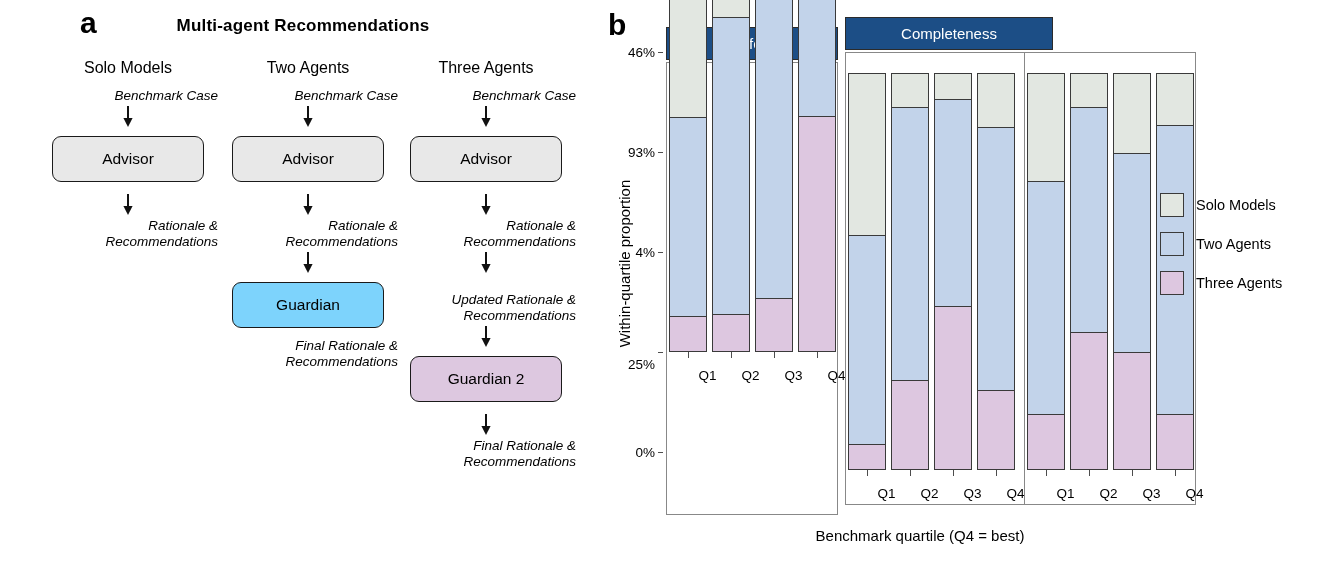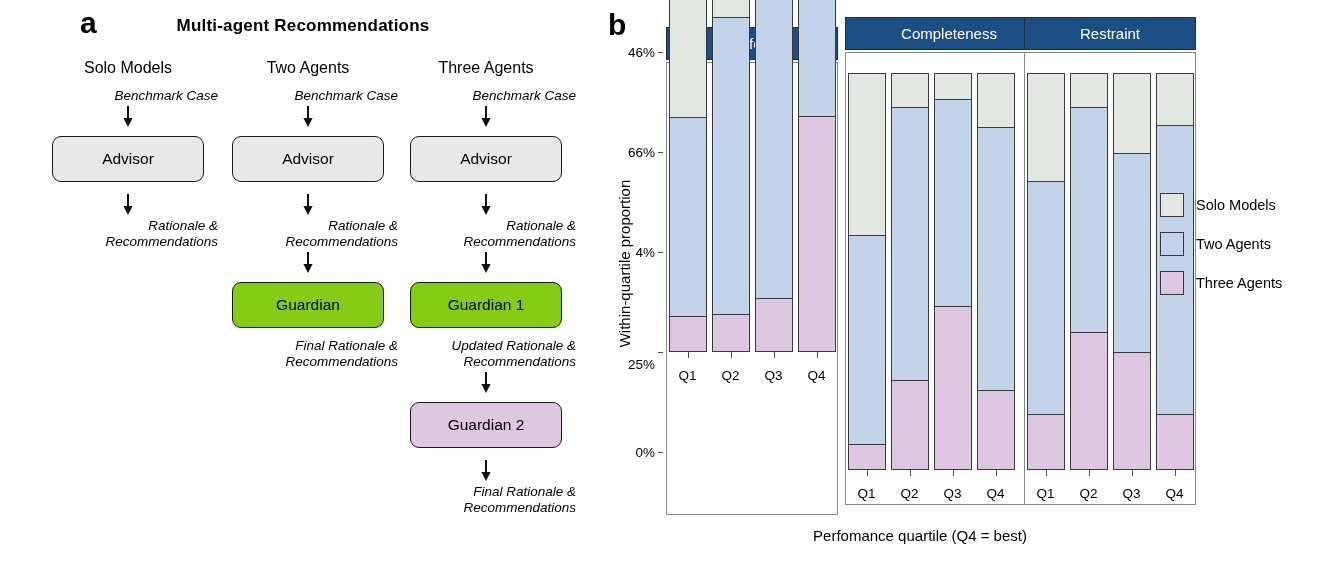--- a/index.html
+++ b/index.html
@@ -304,7 +304,6 @@
         <div class="xtick-label" style="left: 130.5px;">Q4</div>
       </div>
       <div class="facet" style="left: 424px; width: 172px; height: 488px;">
-        <div class="facet-strip">Restraint</div>
         <div class="facet-plot"></div>
         <div class="bar" style="left: 2.5px; width: 38px;">
           <div class="seg" style="height: 56px; background: rgb(221, 199, 224);"></div>

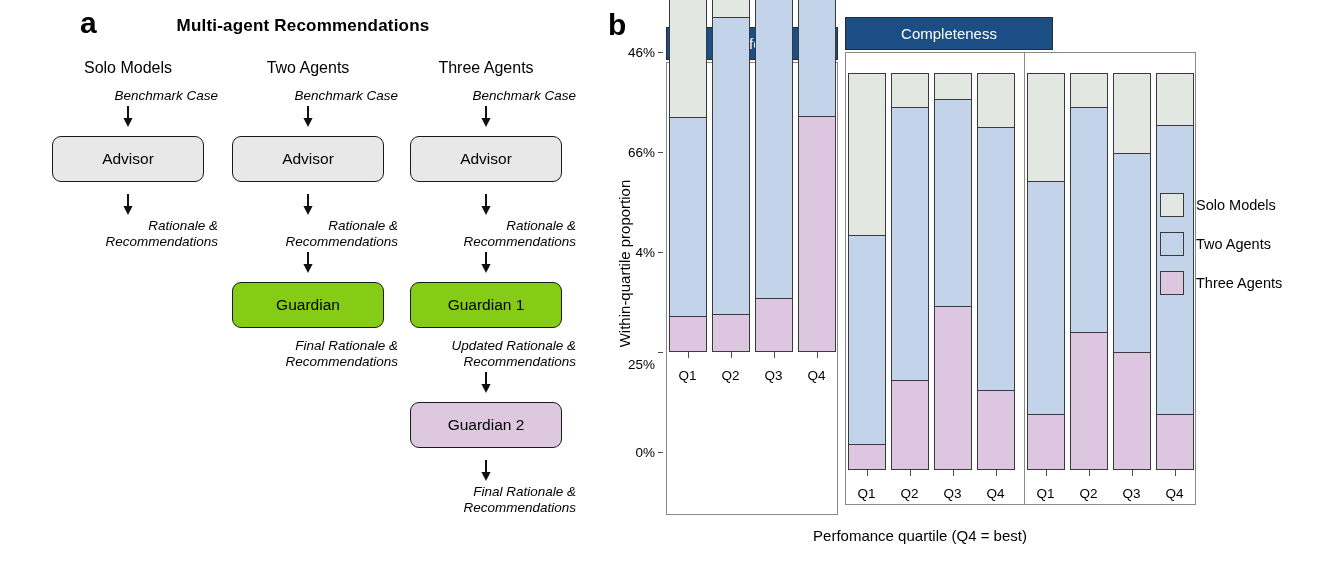--- a/index.html
+++ b/index.html
@@ -233,7 +233,7 @@
       <div class="ytick-mark" style="top: 352px; left: 58px;"></div>
       <div class="ytick-label" style="top: 252px; left: -5px;">4%</div>
       <div class="ytick-mark" style="top: 252px; left: 58px;"></div>
-      <div class="ytick-label" style="top: 152px; left: -5px;">66%</div>
+      <div class="ytick-label" style="top: 152px; left: -5px;">93%</div>
       <div class="ytick-mark" style="top: 152px; left: 58px;"></div>
       <div class="ytick-label" style="top: 52px; left: -5px;">46%</div>
       <div class="ytick-mark" style="top: 52px; left: 58px;"></div>

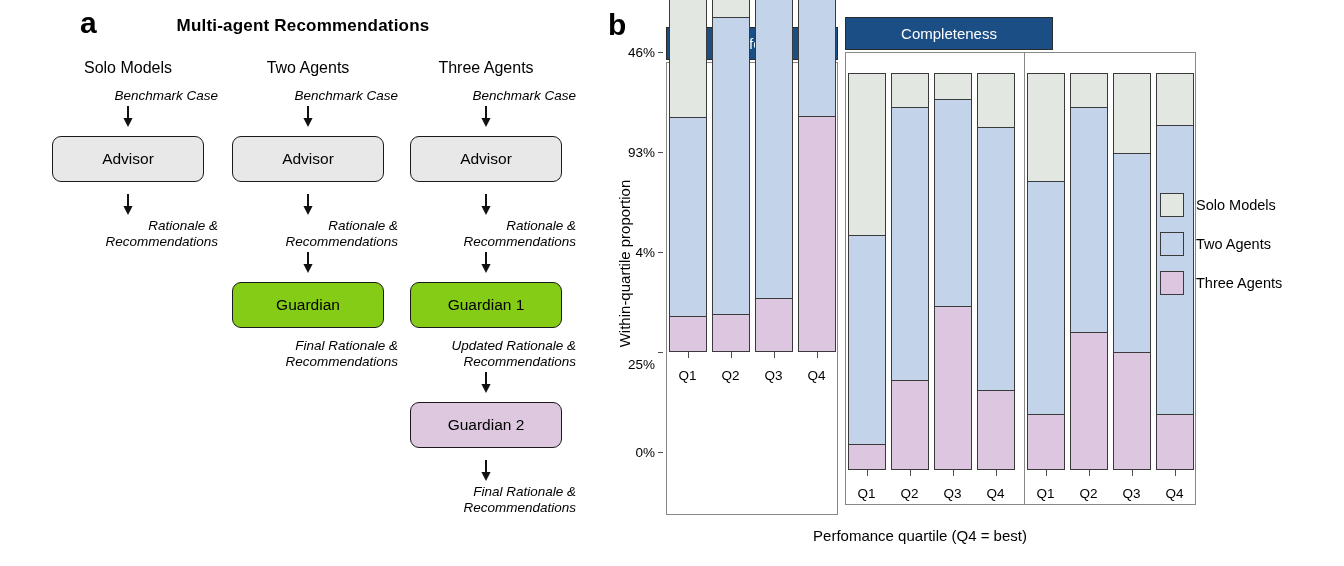--- a/index.html
+++ b/index.html
@@ -37,7 +37,7 @@
     font-size:15.5px;box-sizing:border-box;
   }
   .node.grey{background:#e8e8e8;}
-  .node.blue{background:#84cc16;text-align:center;}
+  .node.blue{background:#7dd3fc;text-align:center;}
   .node.purple{background:#ddc8e0;}
   .gap6{height:6px;}
   .gap10{height:10px;}

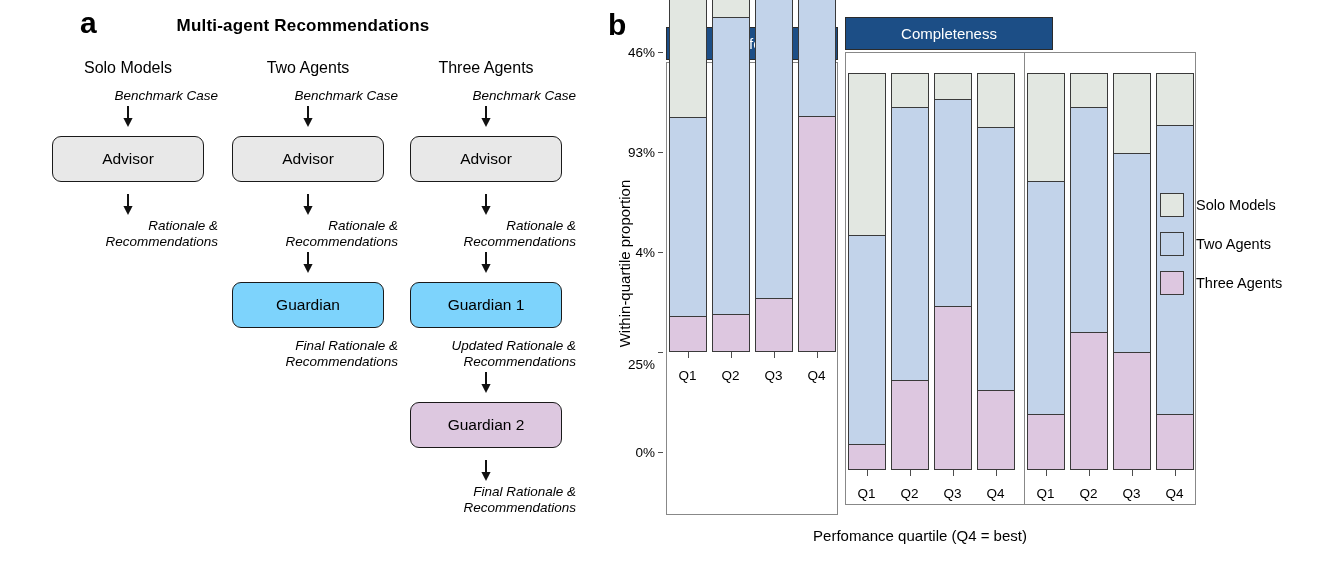--- a/index.html
+++ b/index.html
@@ -191,7 +191,6 @@
           </svg>
         </div>
         <div class="gap6"></div>
-        <div class="node blue">Guardian 1</div>
         <div class="gap10"></div>
         <div class="flow-text">
           <div>Updated Rationale &amp;</div>

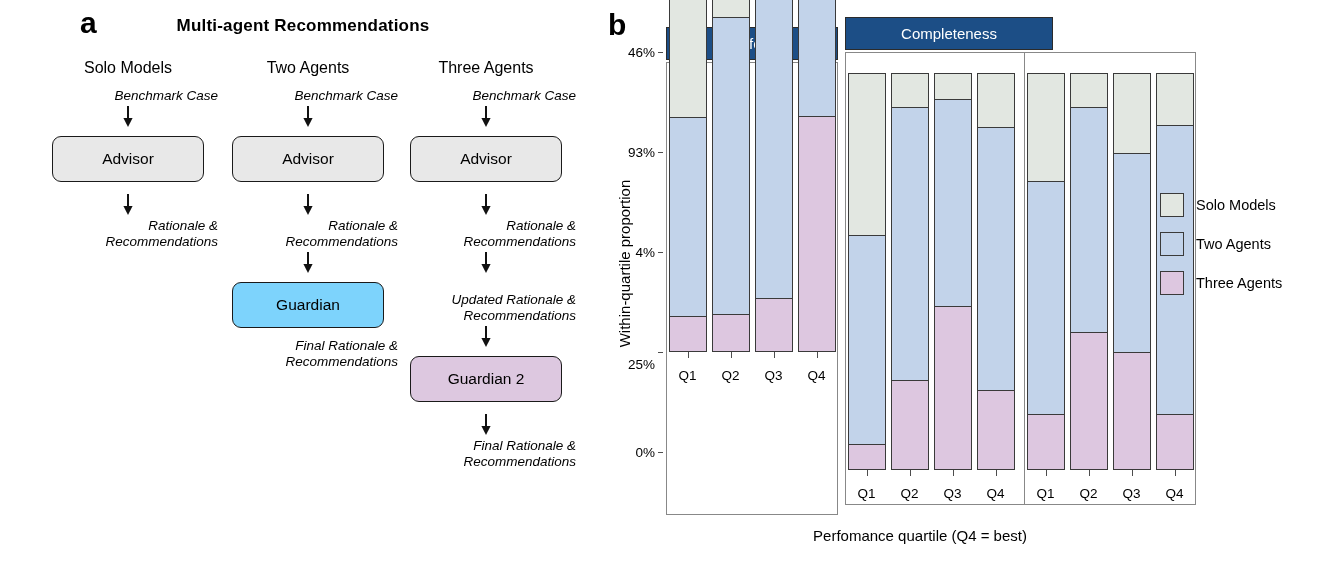--- a/index.html
+++ b/index.html
@@ -79,7 +79,7 @@
   .seg{border:1.3px solid #3a3a3a;box-sizing:border-box;margin-top:-1.3px;}
   .xtick-mark{position:absolute;bottom:29px;width:1px;height:6px;background:#4d4d4d;}
   .xtick-label{
-    position:absolute;bottom:4px;width:40px;text-align:center;font-size:13.5px;
+    position:absolute;bottom:4px;width:40px;text-align:center;font-size:13.5px;padding-left:20px;
   }
 
   .legend{position:absolute;left:560px;top:185px;}

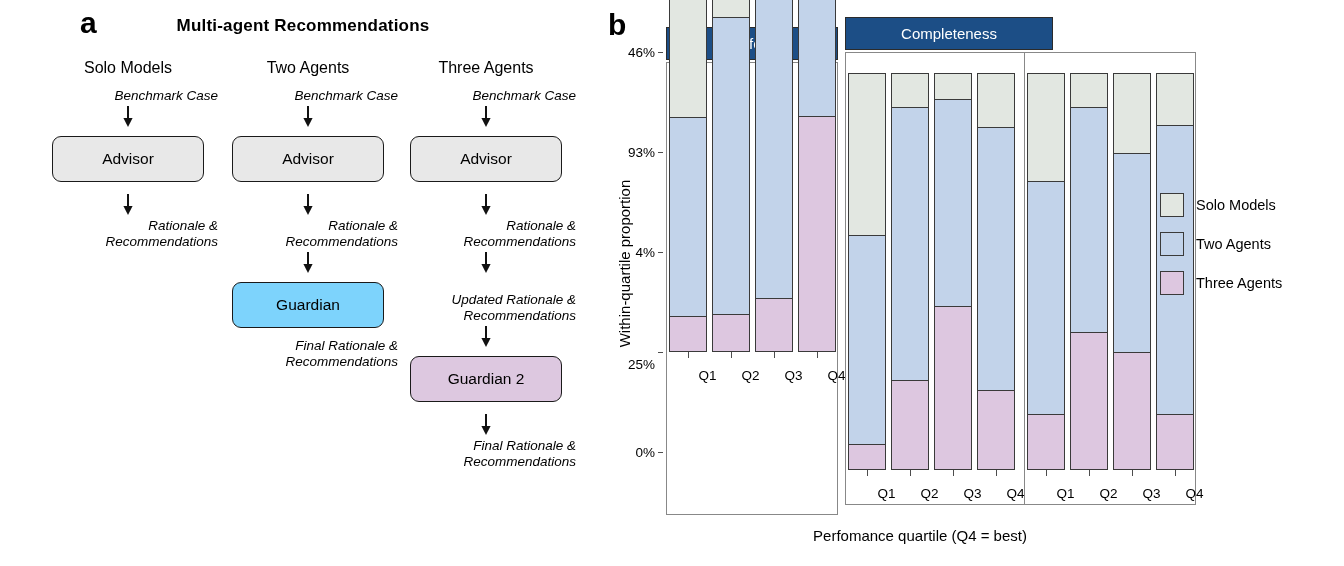--- a/index.html
+++ b/index.html
@@ -223,7 +223,7 @@
   <div class="panel-letter" id="b-letter" style="left:8px;top:10px;">b</div>
 
   <div class="ylab">Within-quartile proportion</div>
-  <div class="xlab">Perfomance quartile (Q4 = best)</div>
+  <div class="xlab">Benchmark quartile (Q4 = best)</div>
 
   <div class="ytick-group" id="y-axis">
       <div class="ytick-label" style="top: 452px; left: -5px;">0%</div>

